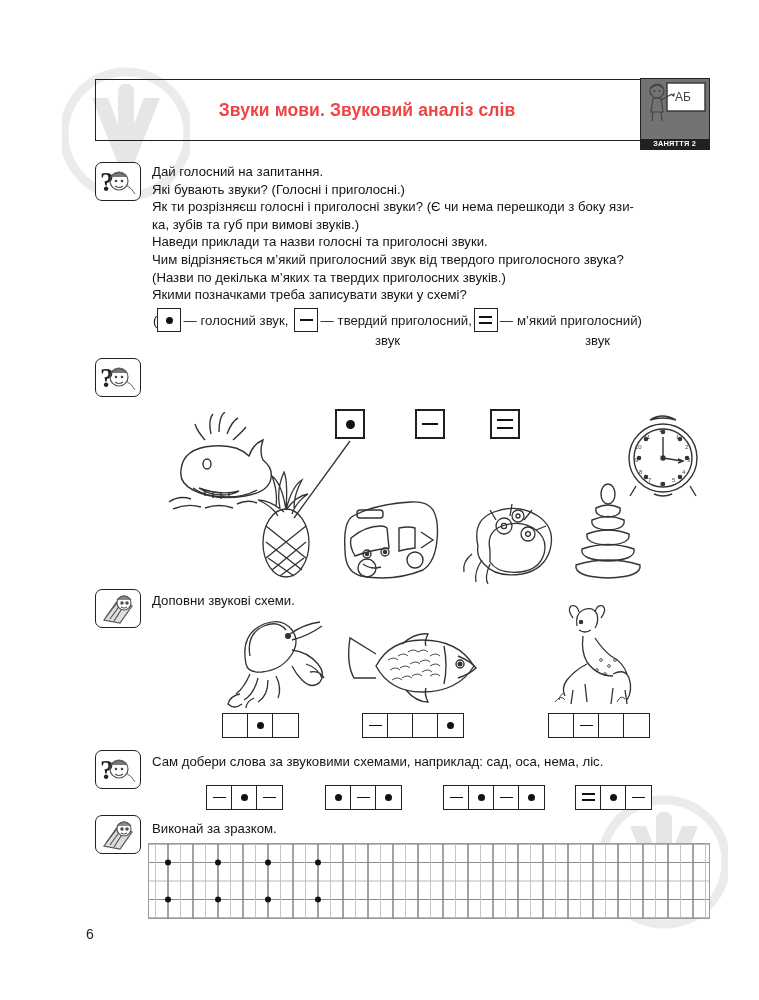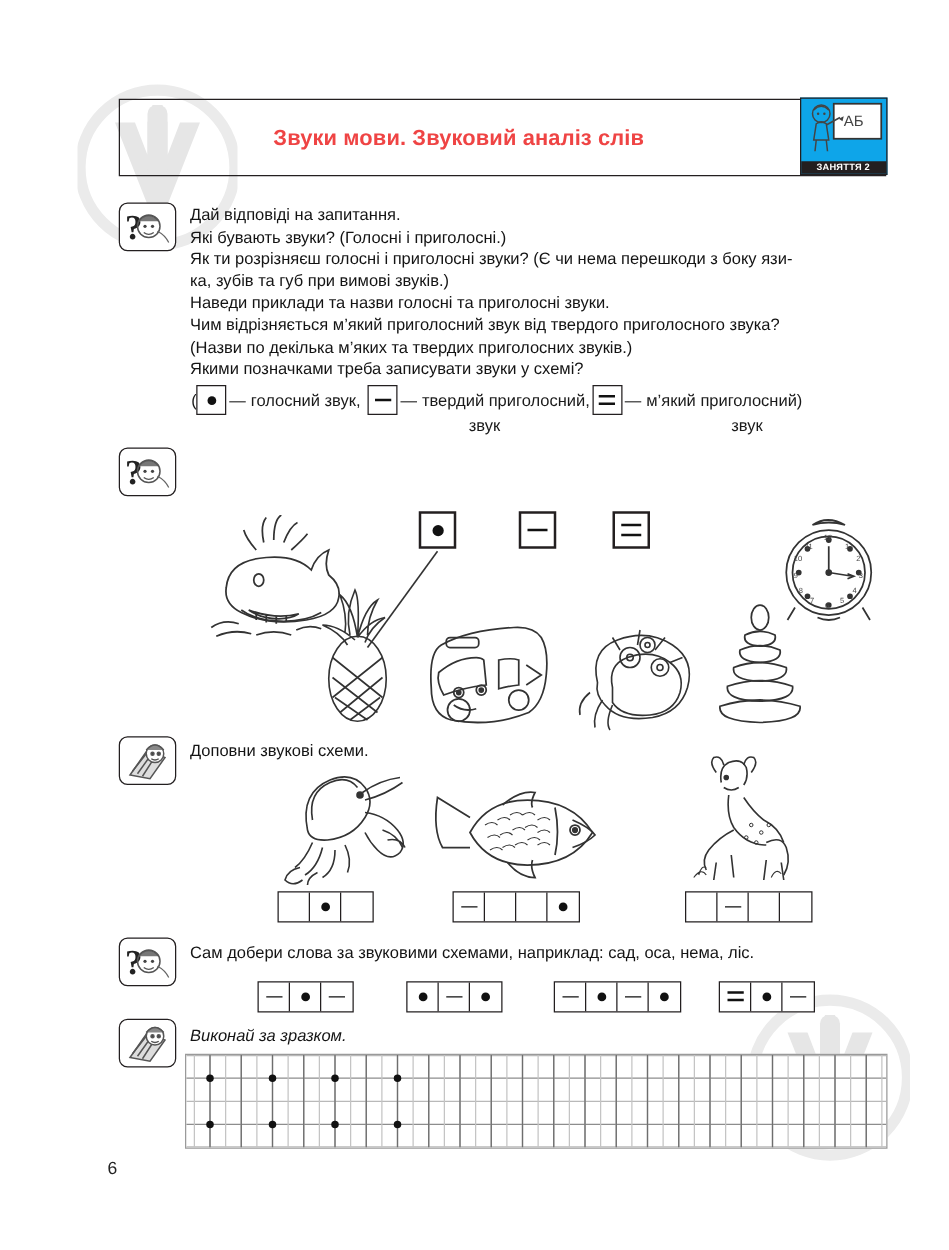--- a/index.html
+++ b/index.html
@@ -58,10 +58,10 @@
     right: -1.6px;
     top: -1.6px;
     width: 70px;
-    height: 62px;
+    height: 72px;
     border: 1.6px solid #231f20;
     box-sizing: border-box;
-    background: #0ea5e9;
+    background: #737373;
     display: flex;
     flex-direction: column;
     justify-content: space-between;

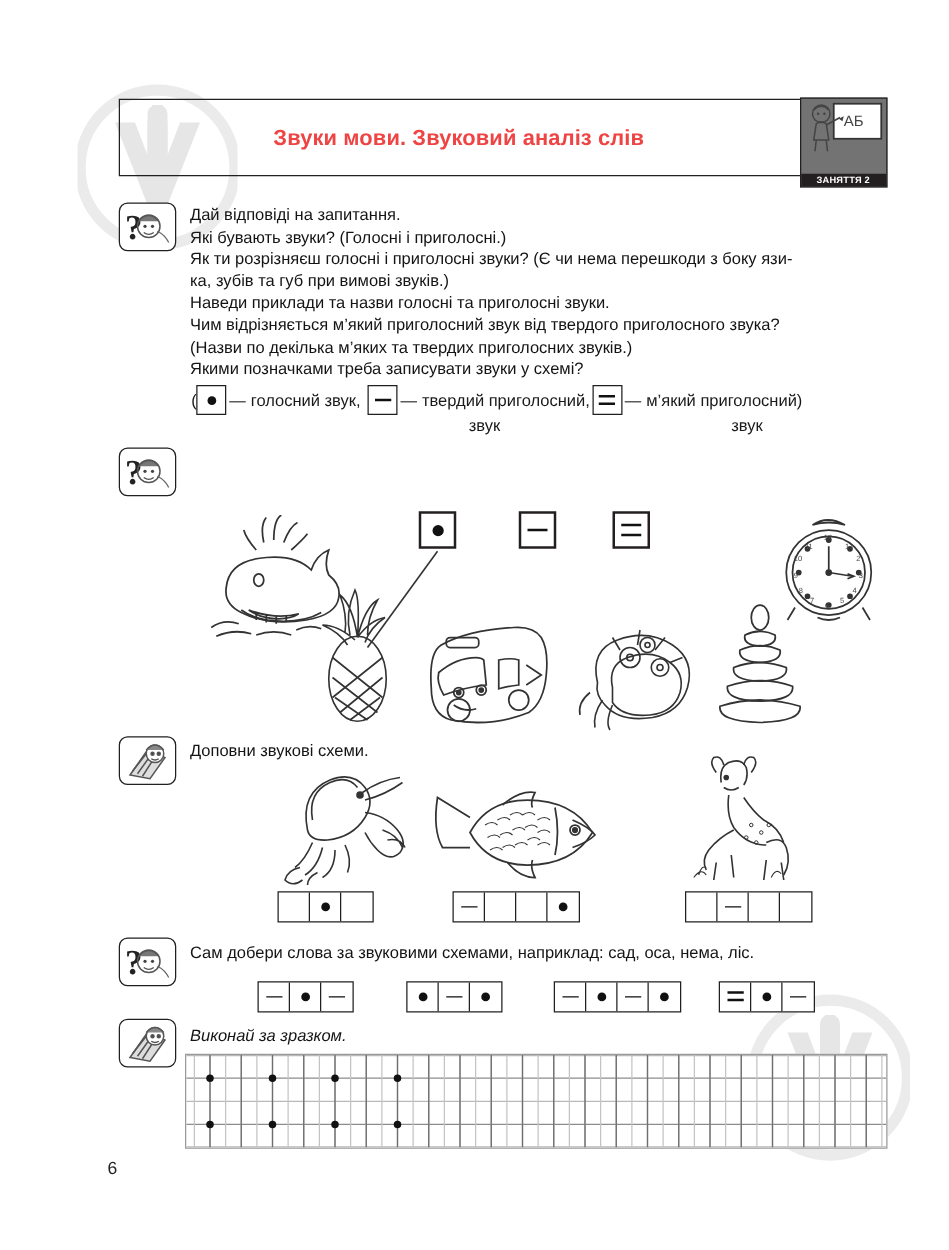--- a/index.html
+++ b/index.html
@@ -334,7 +334,7 @@
     </svg>
   </div>
   <div class="task-text" style="left:152px; top:163px; width:558px;">
-    <p>Дай відповіді на запитання.</p>
+    <p>Дай голосний на запитання.</p>
     <p>Які бувають звуки? (Голосні і приголосні.)</p>
     <p>Як ти розрізняєш голосні і приголосні звуки? (Є чи нема перешкоди з боку язи-</p>
     <p>ка, зубів та губ при вимові звуків.)</p>

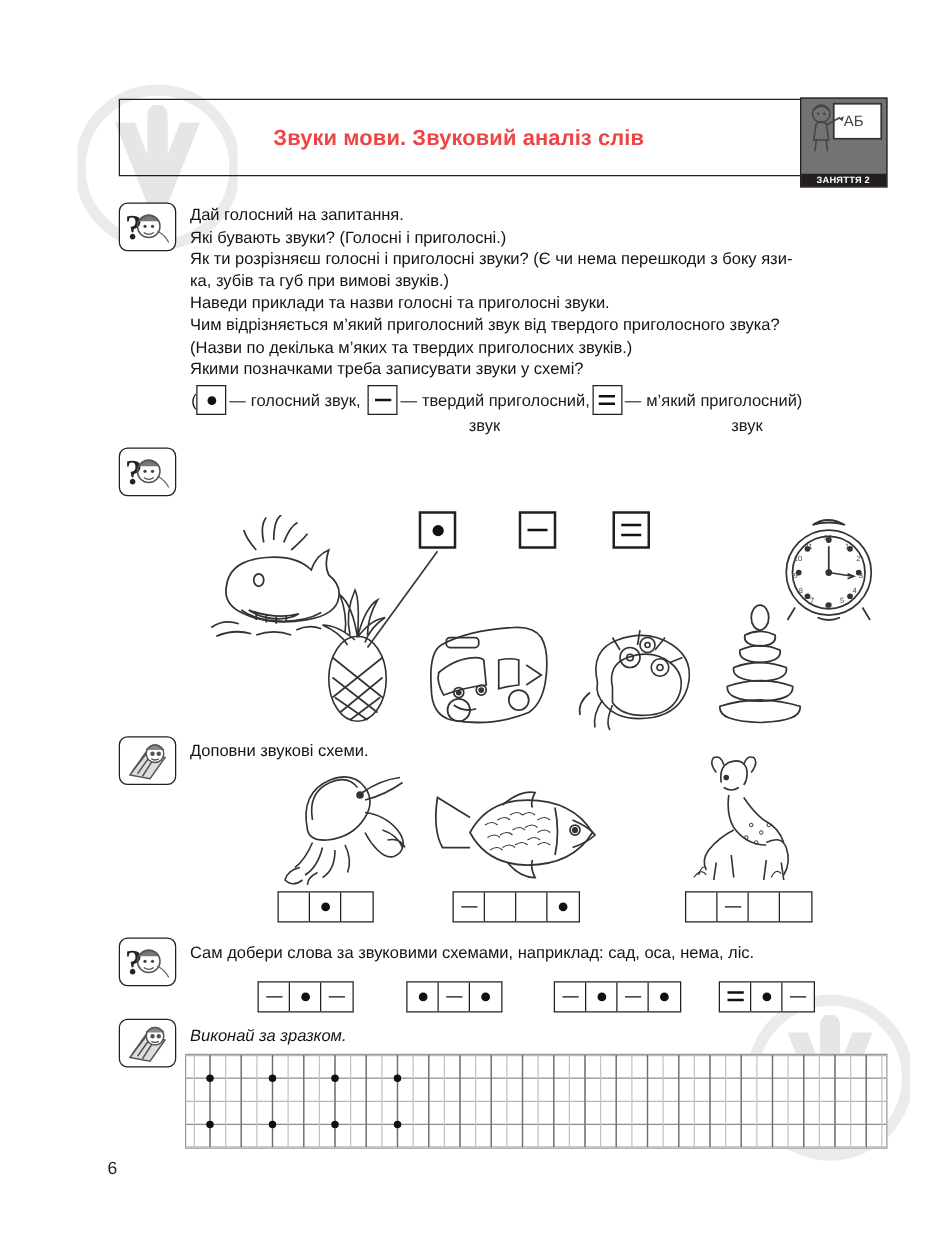--- a/index.html
+++ b/index.html
@@ -647,7 +647,7 @@
       </g>
     </svg>
   </div>
-  <div class="task-text" style="left:152px; top:820px; width:558px;font-style:italic;">
+  <div class="task-text" style="left:152px; top:820px; width:558px;">
     <p>Виконай за зразком.</p>
   </div>
 

